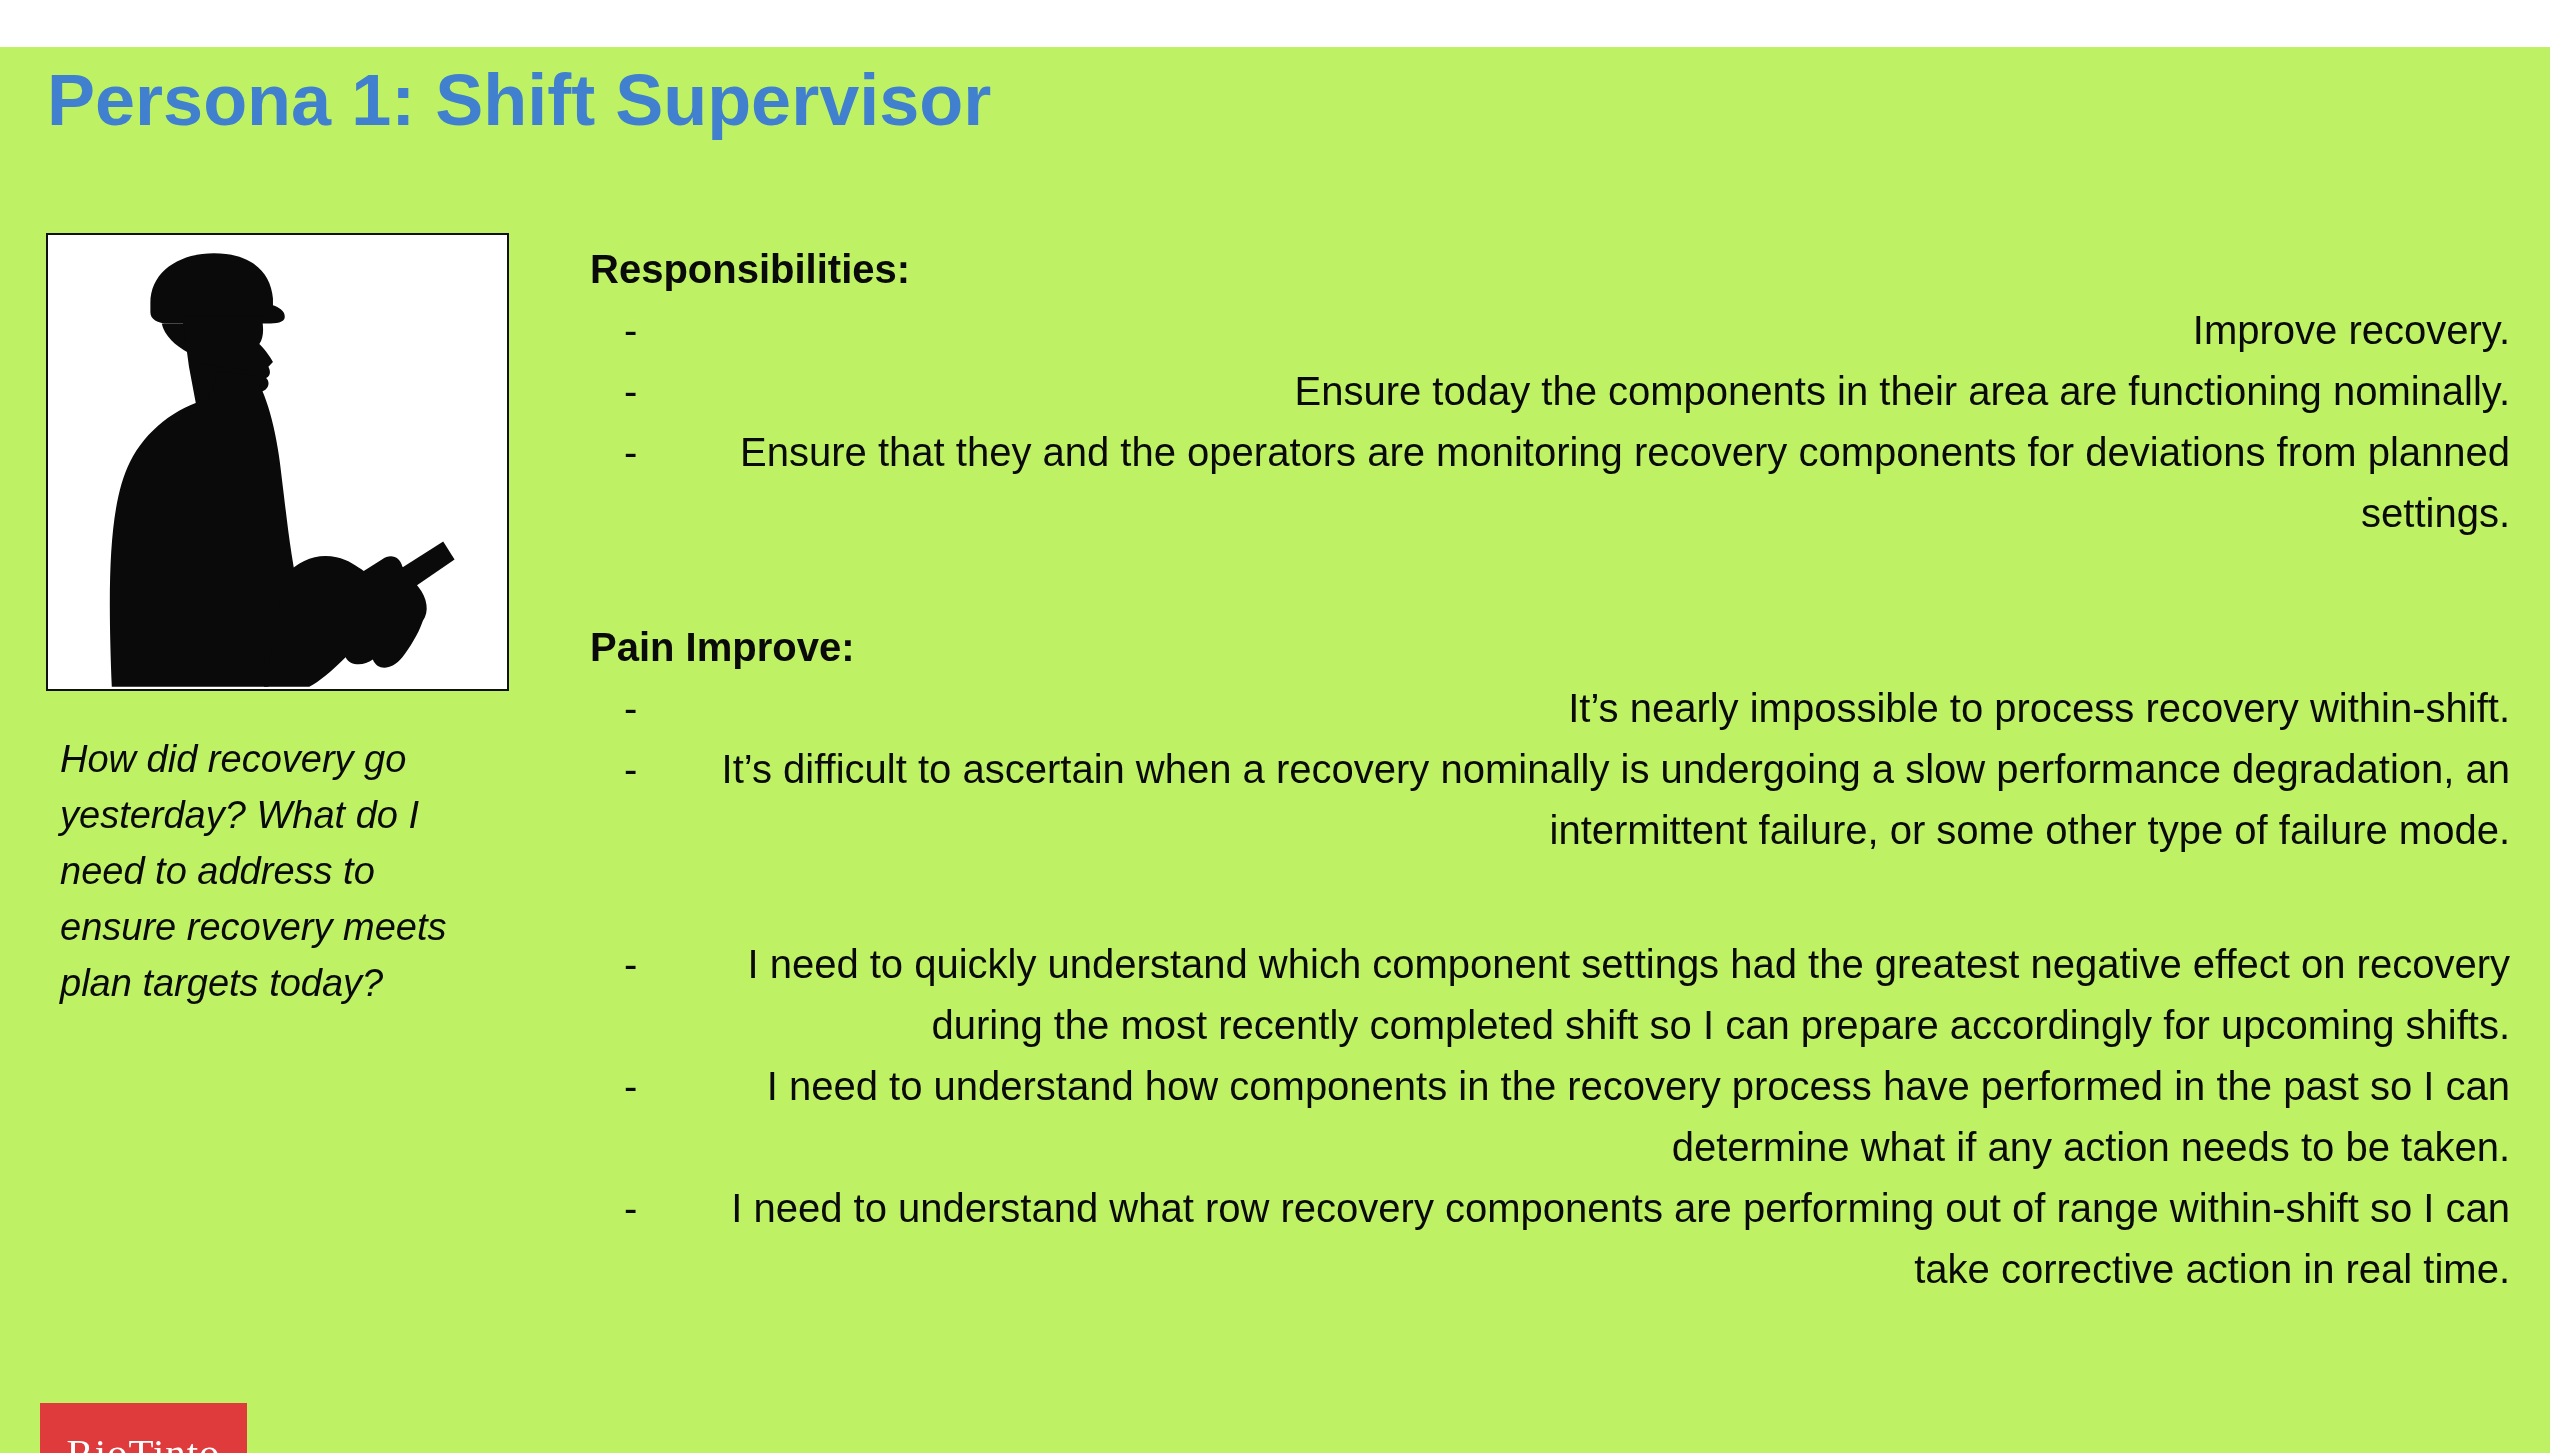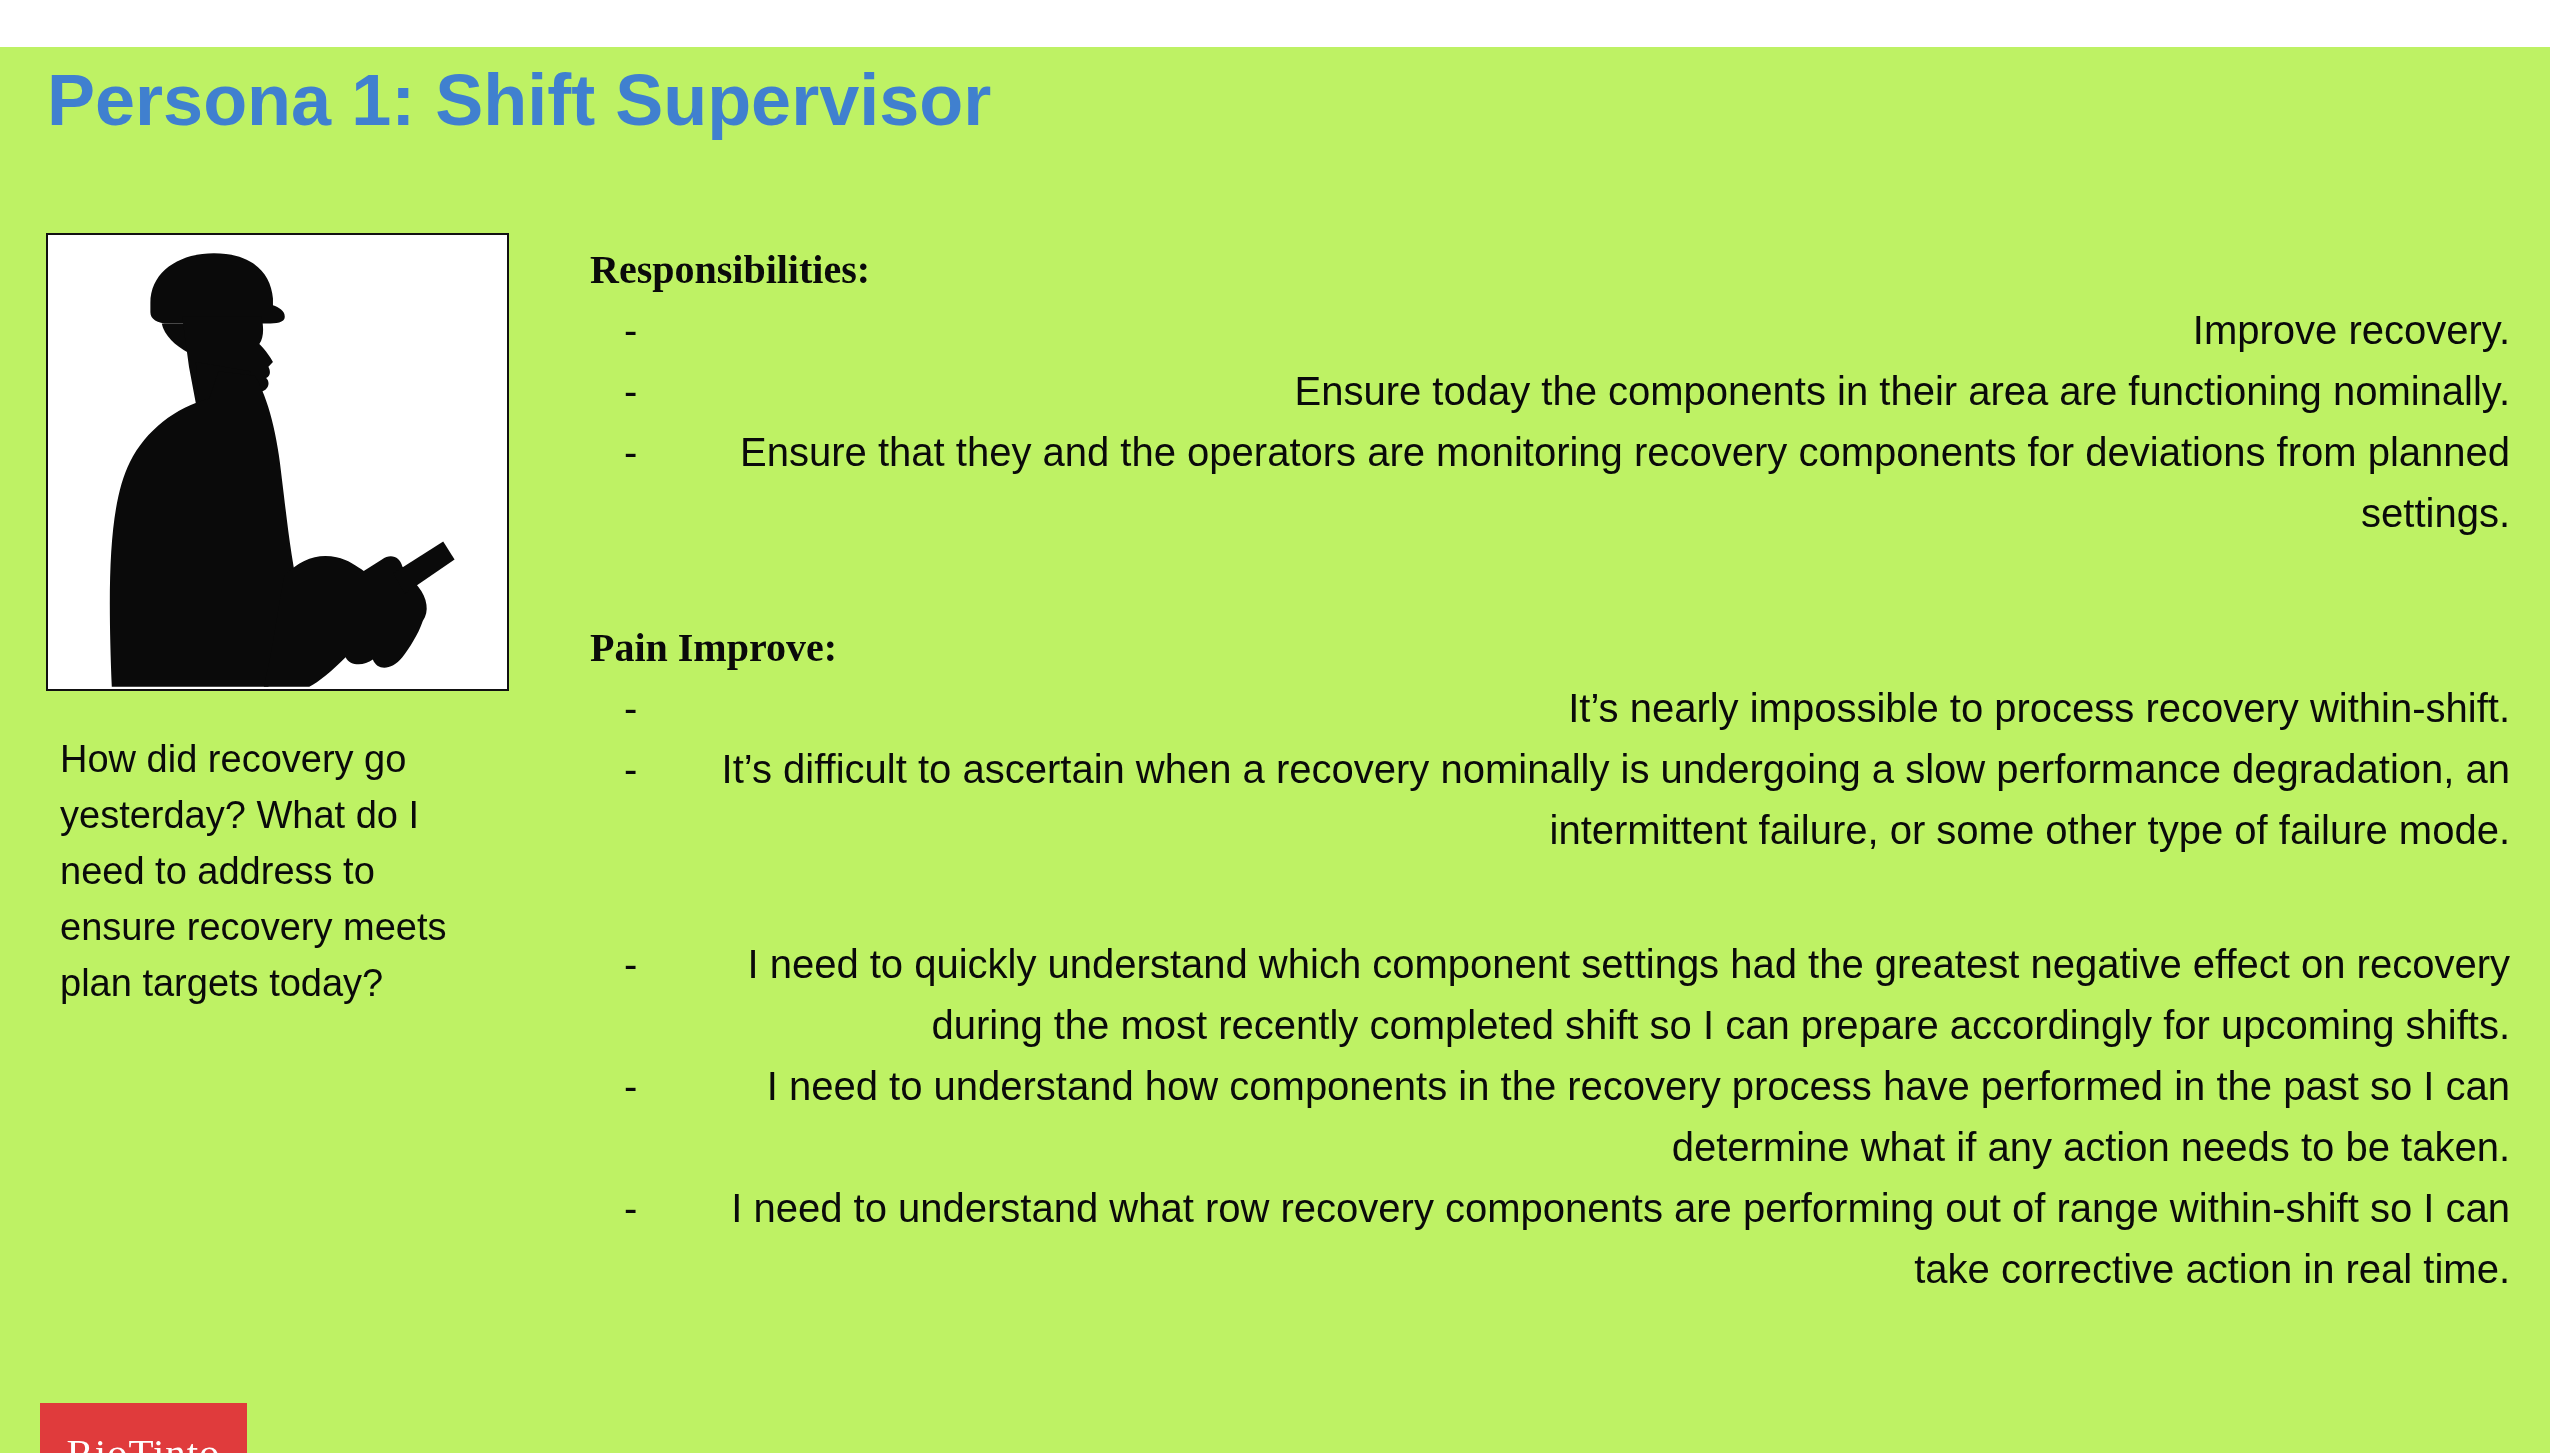--- a/index.html
+++ b/index.html
@@ -35,7 +35,7 @@
     font-size:40px;line-height:61px;color:#0a0a0a;
   }
   .section + .section{margin-top:73px;}
-  .heading{font-weight:bold;font-family:Liberation Serif, serif;}
+  .heading{font-weight:bold;}
   .bullet{display:flex;align-items:flex-start;}
   .bullet .dash{
     flex:0 0 100px;box-sizing:border-box;padding-left:34px;

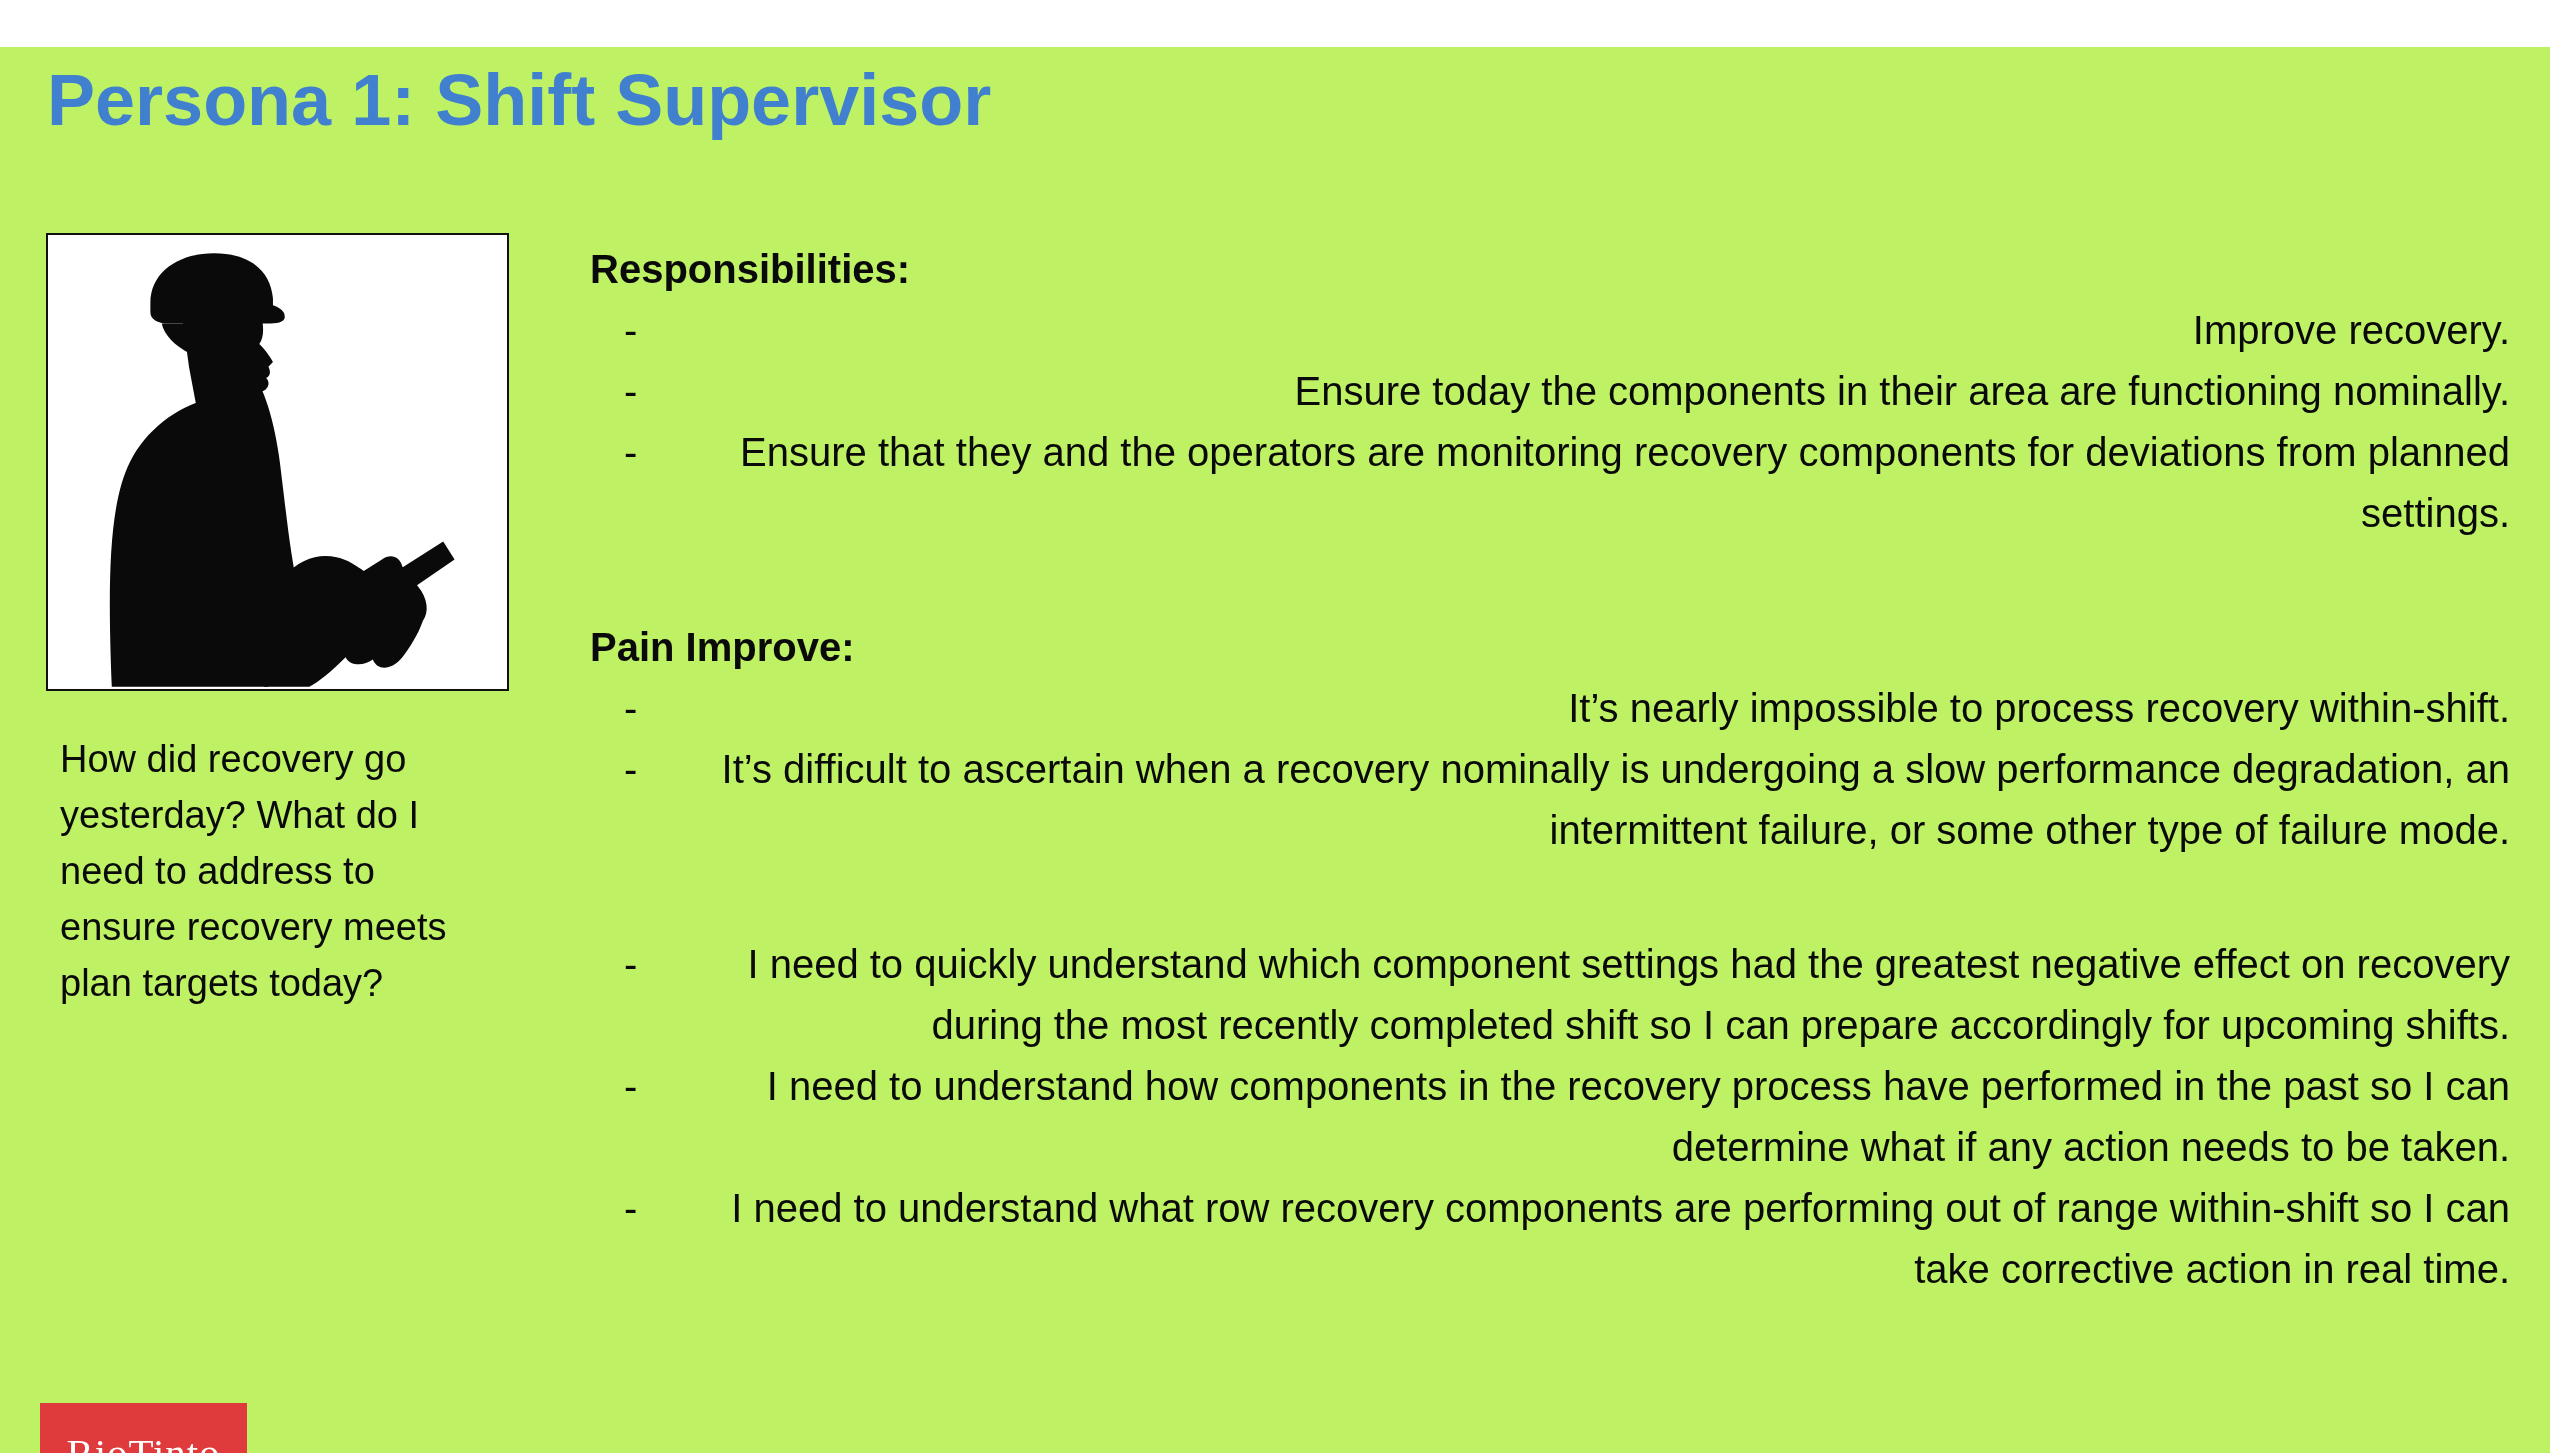--- a/index.html
+++ b/index.html
@@ -28,7 +28,7 @@
   .photo-box svg{position:absolute;left:0;bottom:0;width:100%;height:100%;}
   .quote{
     position:absolute;left:60px;top:684px;width:428px;
-    font-size:38px;line-height:56px;color:#0a0a0a;
+    font-size:38px;line-height:56px;font-style:italic;color:#0a0a0a;
   }
   .content{
     position:absolute;left:590px;top:192px;width:1920px;

